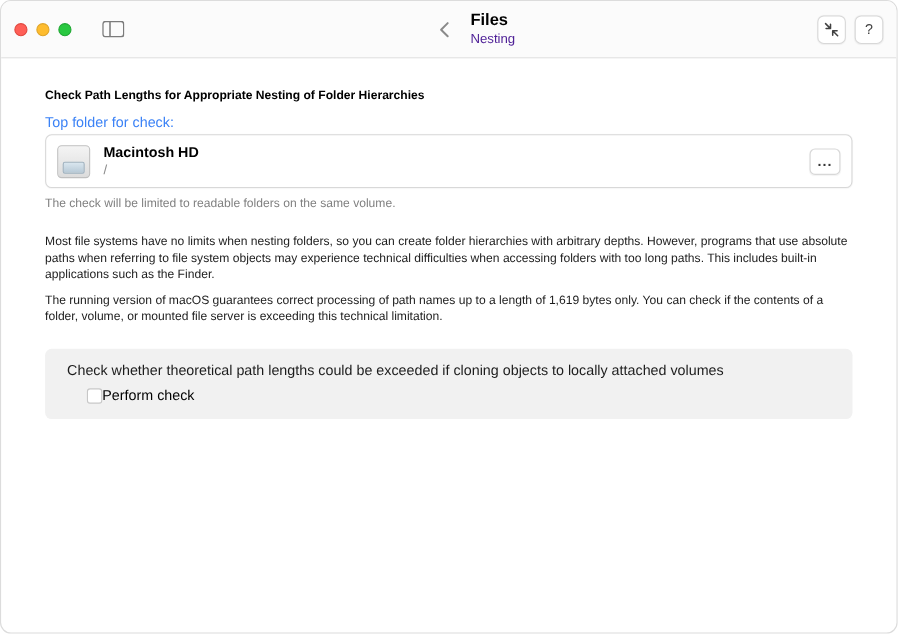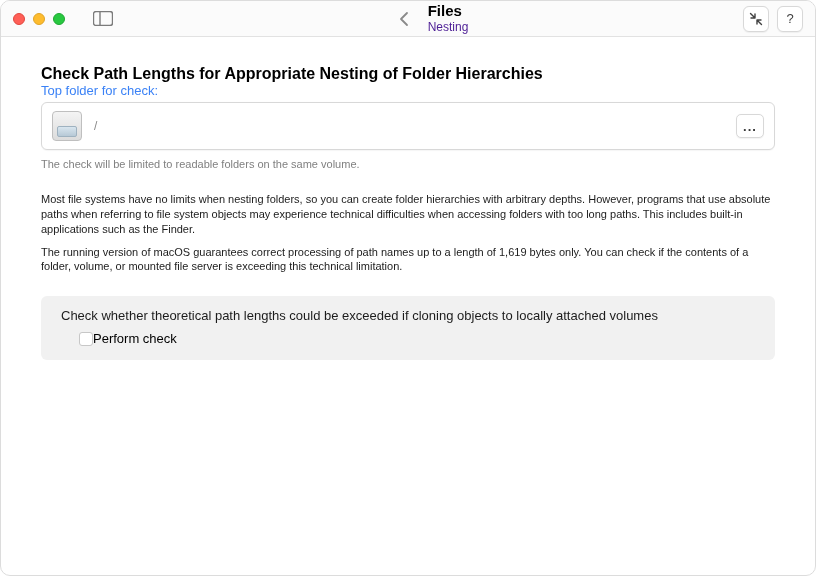--- a/index.html
+++ b/index.html
@@ -19,7 +19,7 @@
       color: #000;
     }
     .titlebar {
-      height: 36px;
+      height: 52px;
       background: #fbfbfb;
       border-bottom: 1px solid #e2e2e2;
       display: flex;

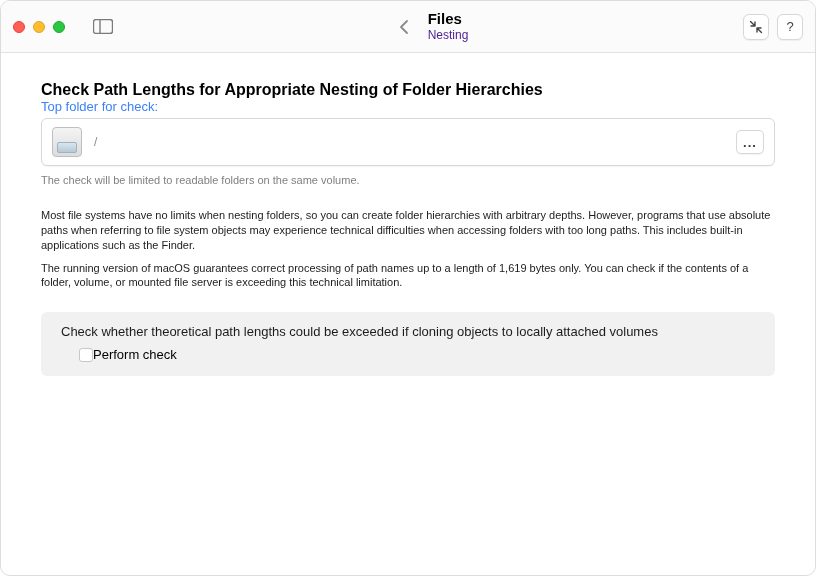--- a/index.html
+++ b/index.html
@@ -102,7 +102,8 @@
     }
     .heading {
       font-weight: 700;
-      font-size: 16px;
+      font-size: 11px;
+      margin-bottom: 10px;
     }
     .label-small {
       font-size: 13px;

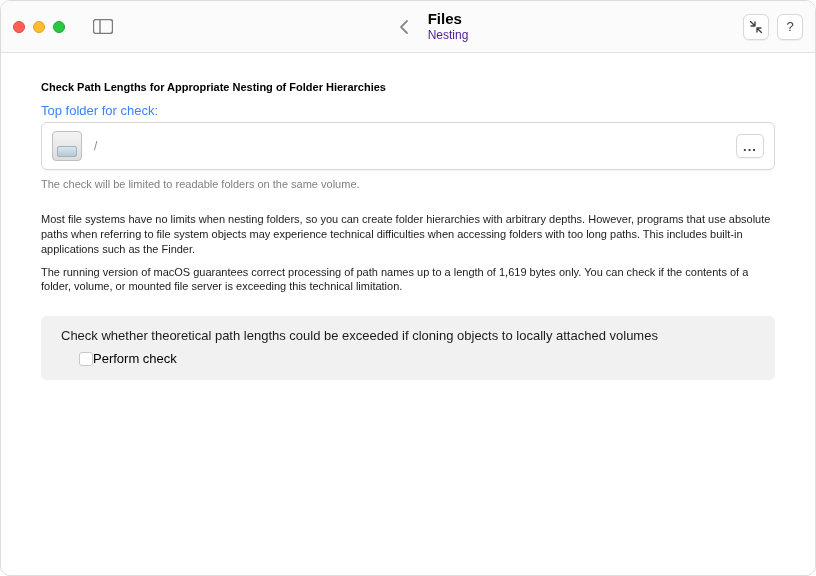--- a/index.html
+++ b/index.html
@@ -268,6 +268,7 @@
   <div class="folder-well">
     <div class="disk-icon"></div>
     <div class="folder-info">
+      <div class="folder-name">Macintosh HD</div>
       <div class="folder-path">/</div>
     </div>
     <div class="ellipsis-btn">...</div>

